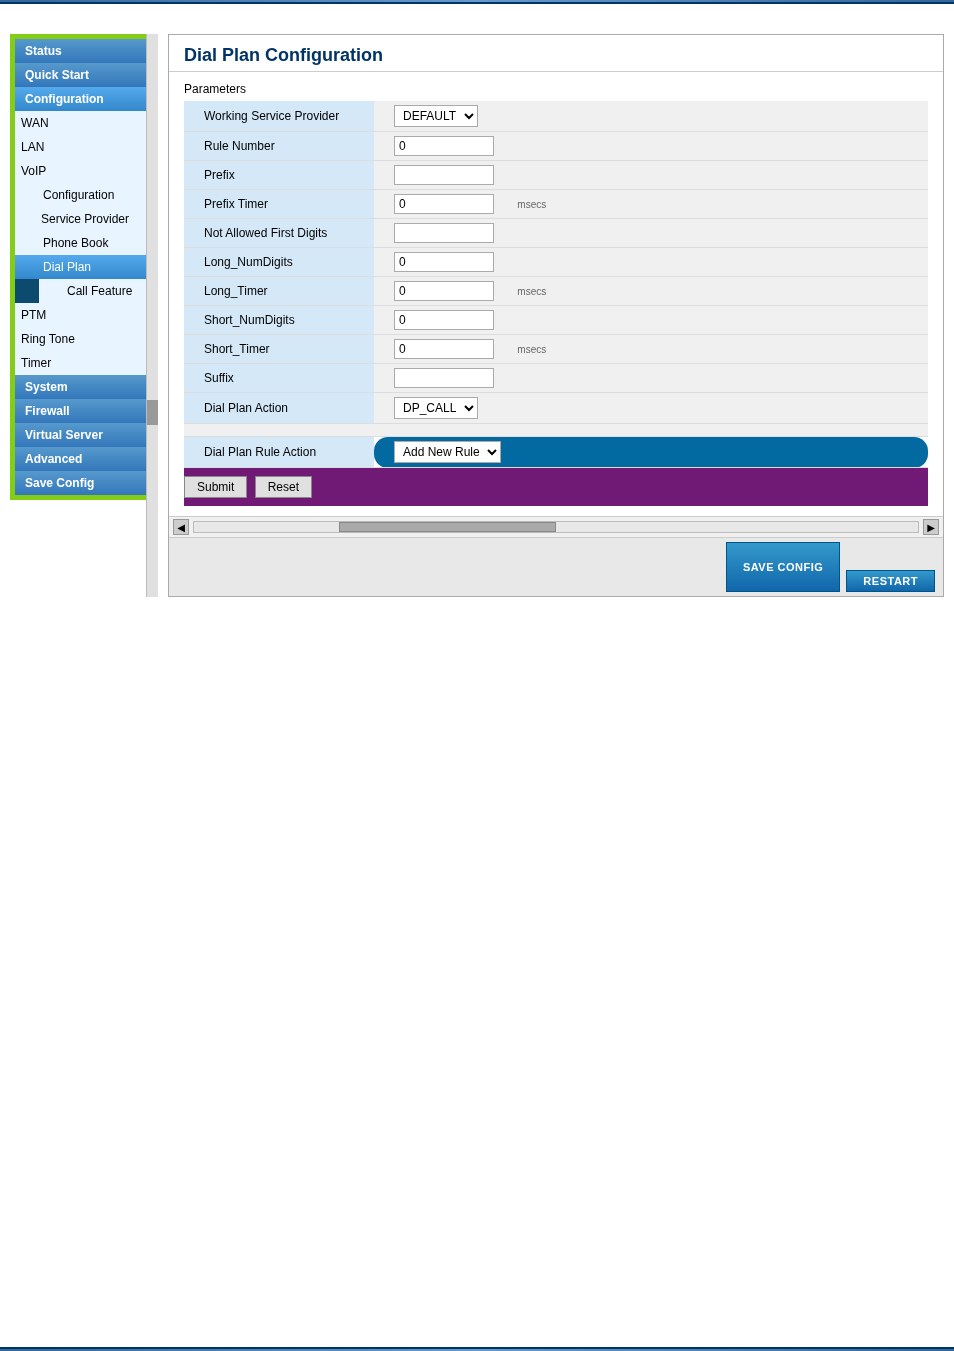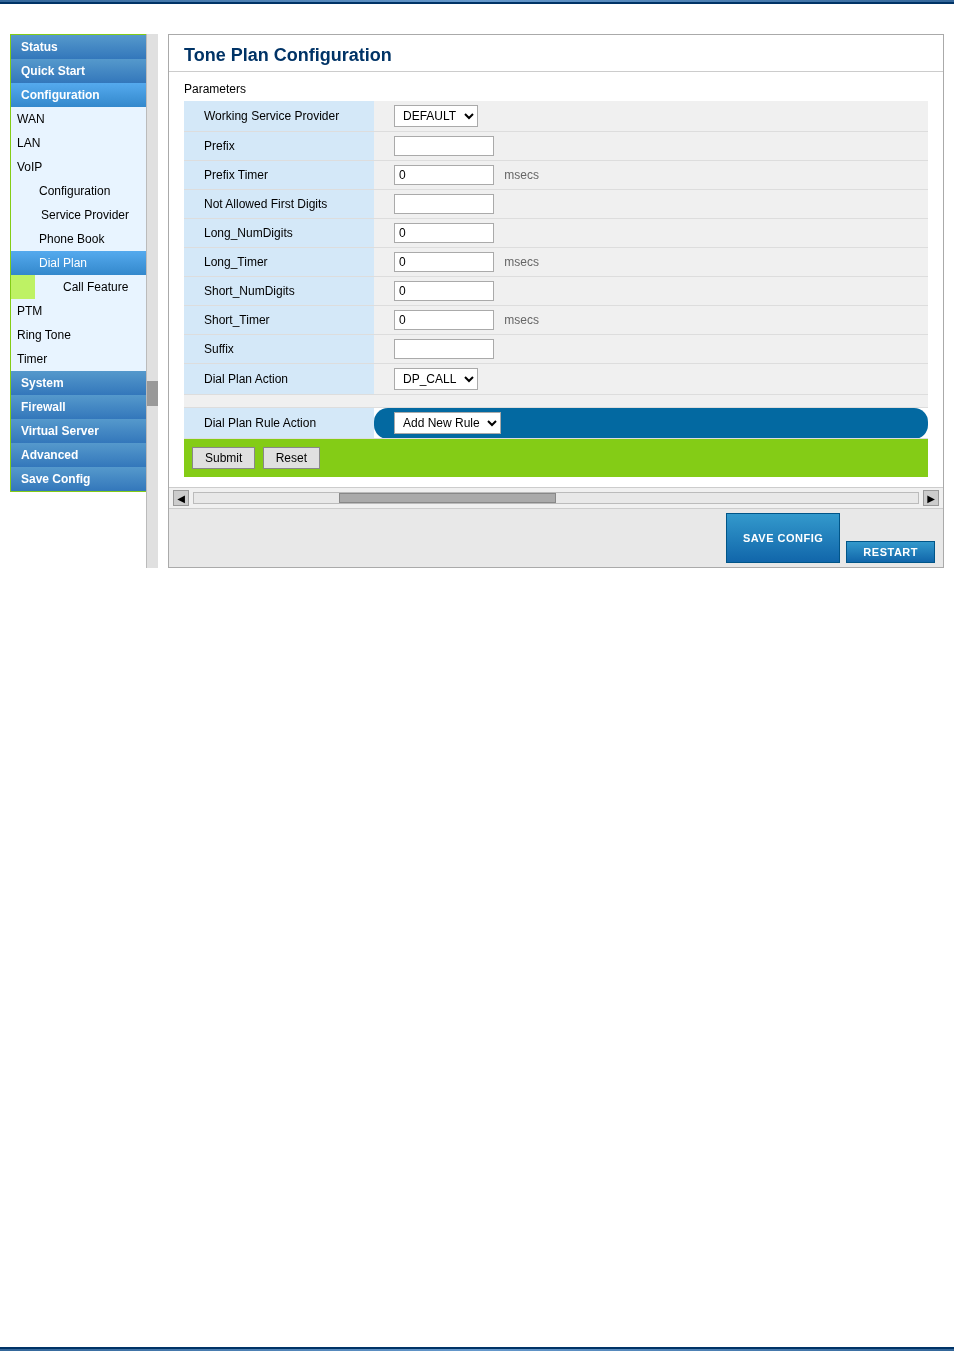--- a/index.html
+++ b/index.html
@@ -33,8 +33,8 @@
     .sidebar {
       width: 160px;
       flex-shrink: 0;
-      border: 1px solid #84cc16;
-      background: #bef264;
+      border: 5px solid #84cc16;
+      background: #0c4a6e;
     }
     .sidebar-item {
       display: block;

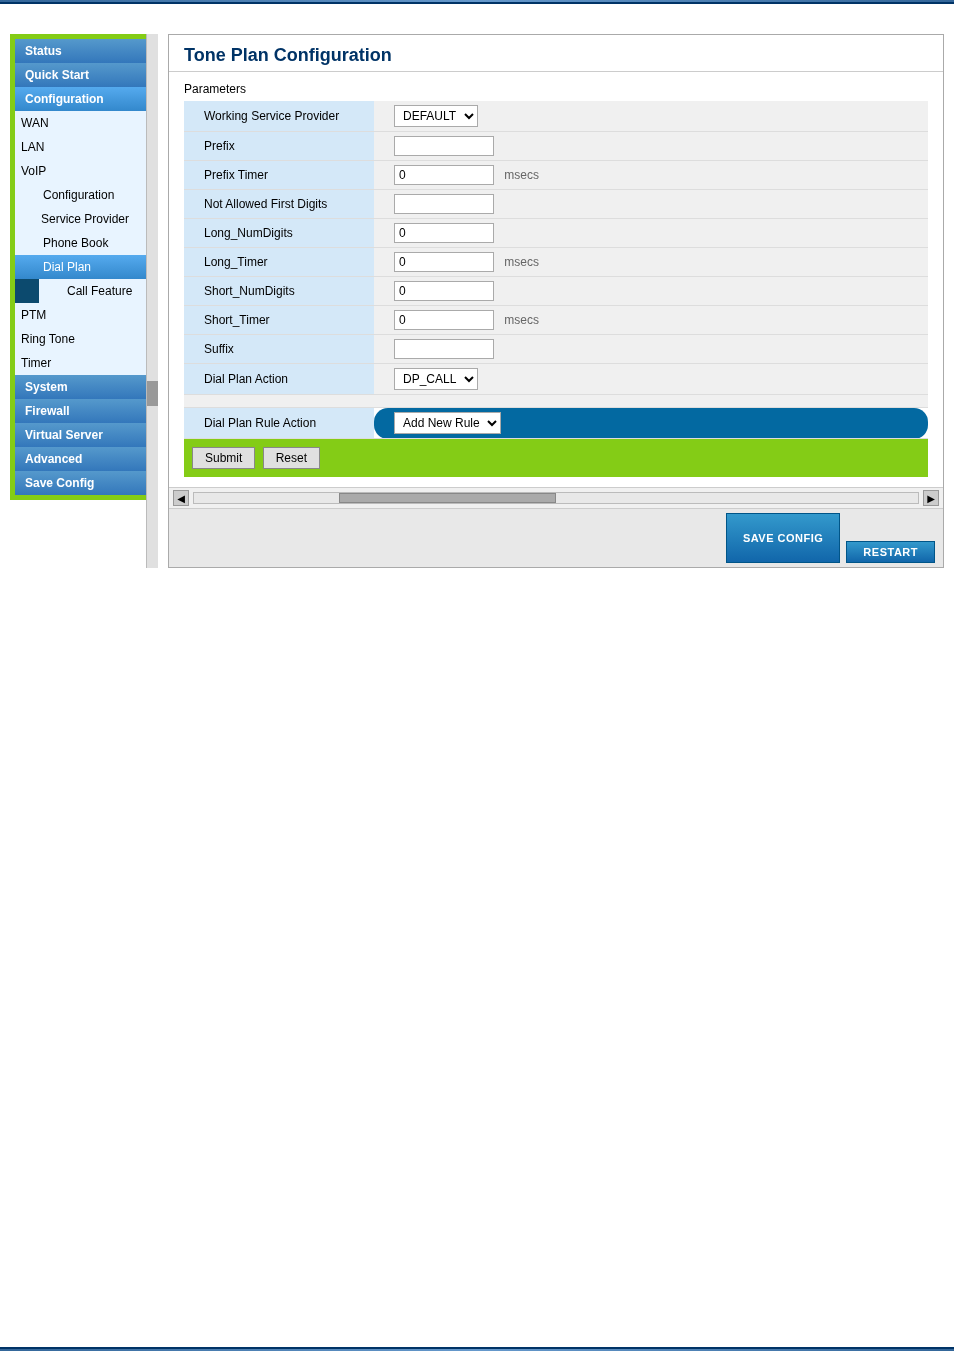--- a/index.html
+++ b/index.html
@@ -254,7 +254,7 @@
   </div>
 
   <div style="flex:1; border:1px solid #aaaaaa; background:#ffffff;">
-    <div class="page-title">Tone Plan Configuration</div>
+    <div class="page-title">Dial Plan Configuration</div>
 
     <div class="params-section">
       <div class="params-header">Parameters</div>

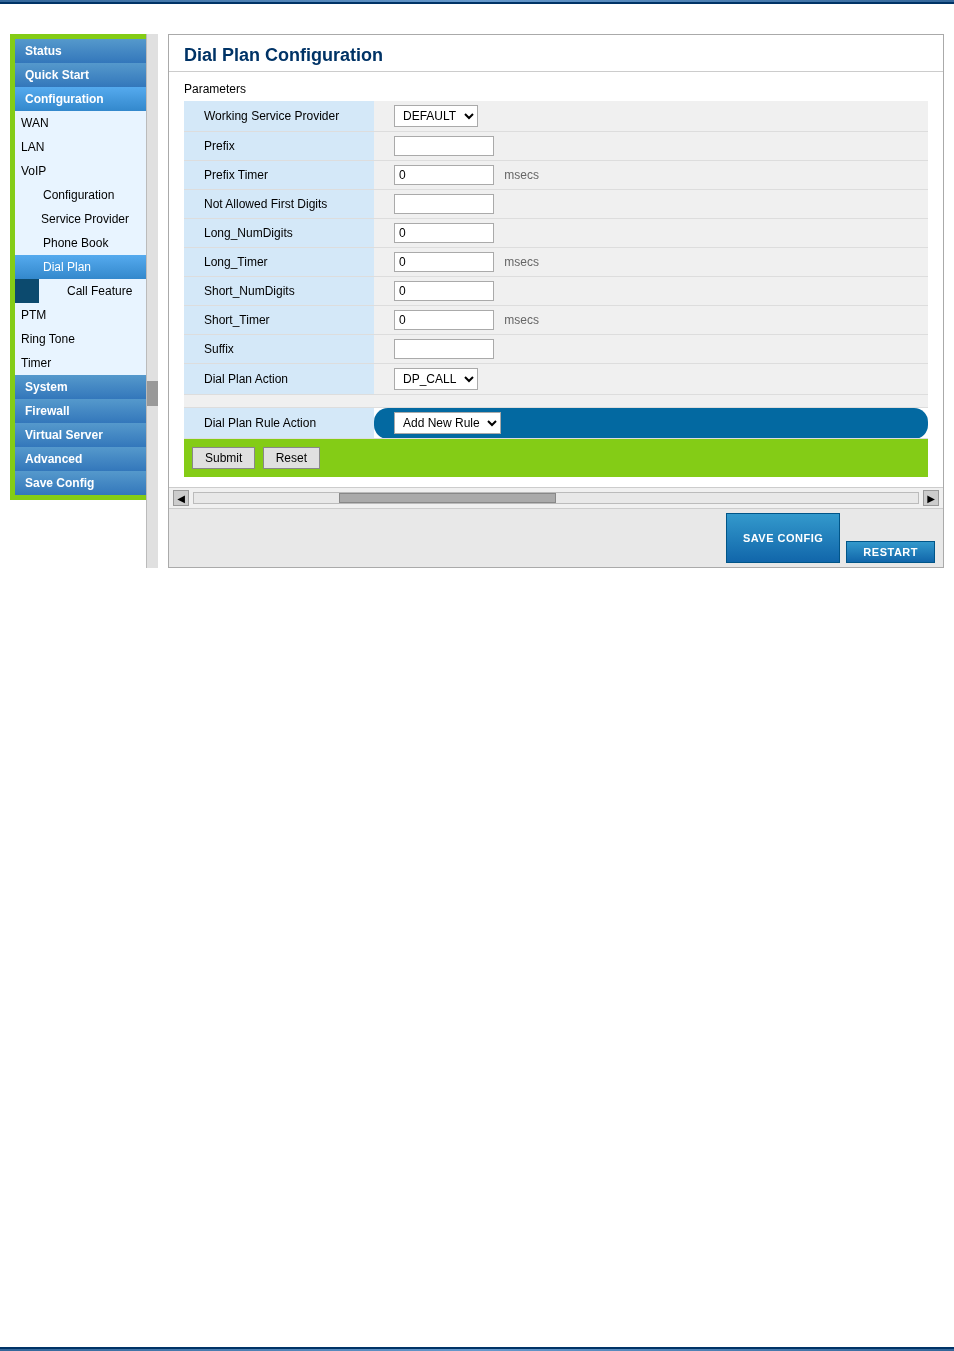--- a/index.html
+++ b/index.html
@@ -270,6 +270,12 @@
           </td>
         </tr>
         <tr>
+          <td>Rule Number</td>
+          <td>
+            <input type="text" value="0" style="">
+          </td>
+        </tr>
+        <tr>
           <td>Prefix</td>
           <td>
             <input type="text" value="" style="">

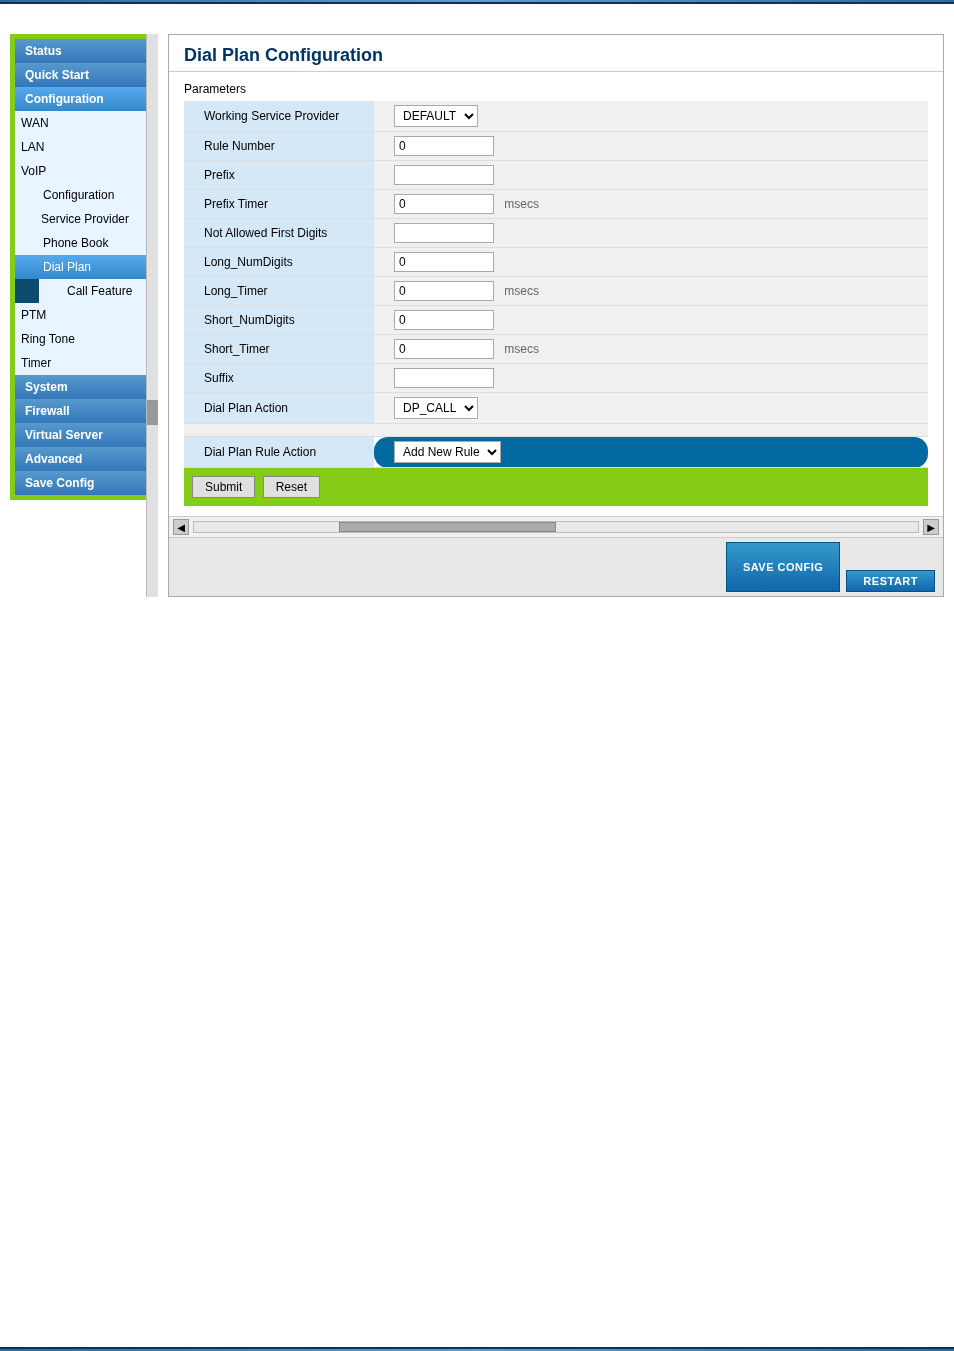--- a/index.html
+++ b/index.html
@@ -115,8 +115,8 @@
     }
     .msecs-label {
       color: #666666;
-      margin-left: 7px;
-      font-size: 12px;
+      margin-left: 20px;
+      font-size: 10px;
       text-align: center;
     }
     .divider-row td {

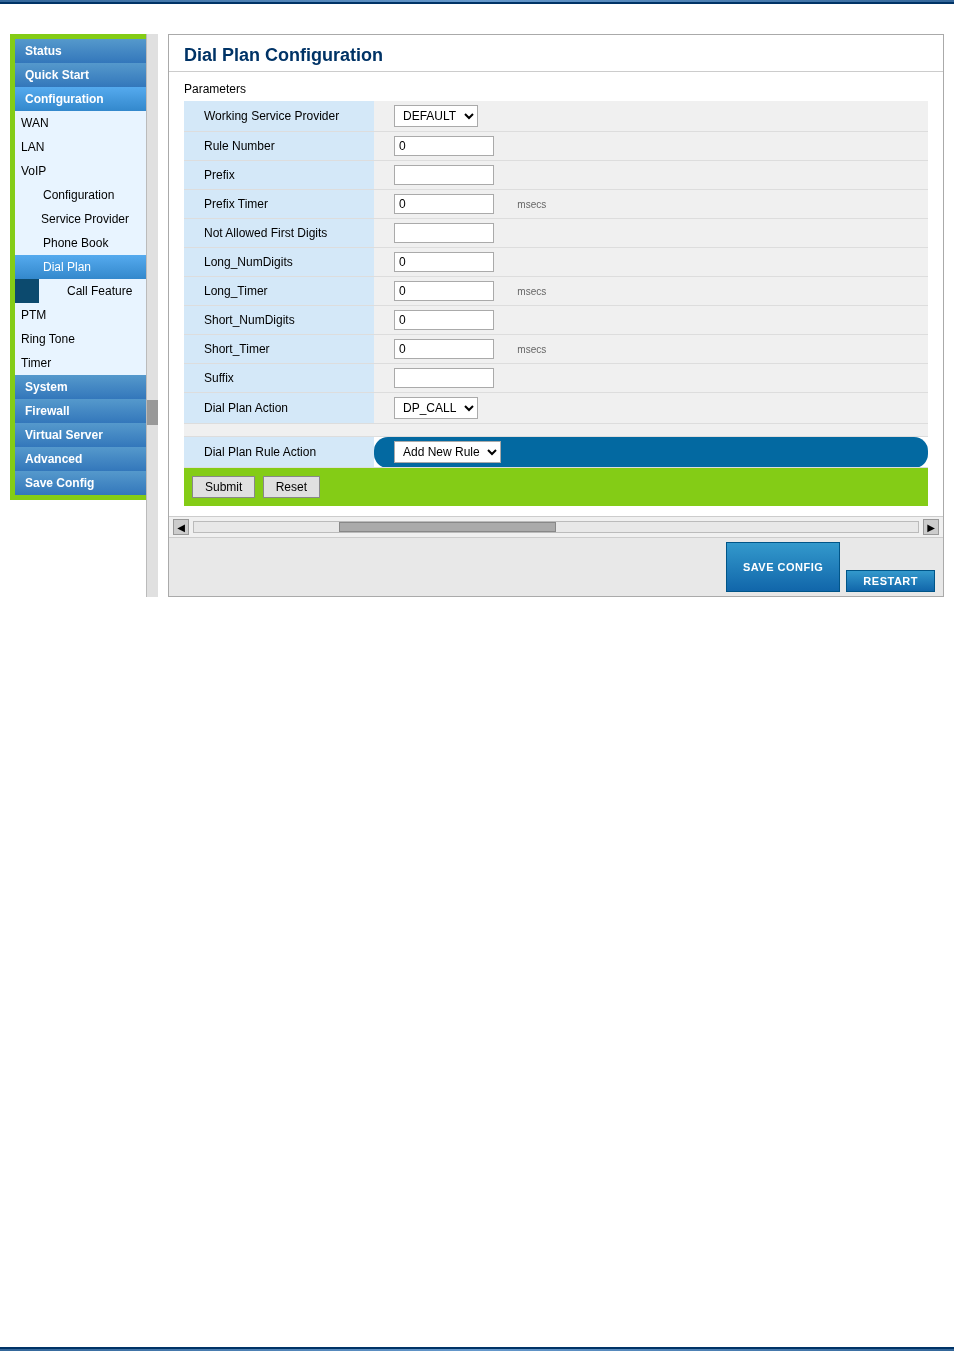--- a/index.html
+++ b/index.html
@@ -131,8 +131,8 @@
       border-radius: 14px;
     }
     .submit-row {
-      padding: 8px 8px;
-      background: #84cc16;
+      padding: 8px 0;
+      background: #701a75;
     }
     .submit-btn {
       padding: 3px 12px;

